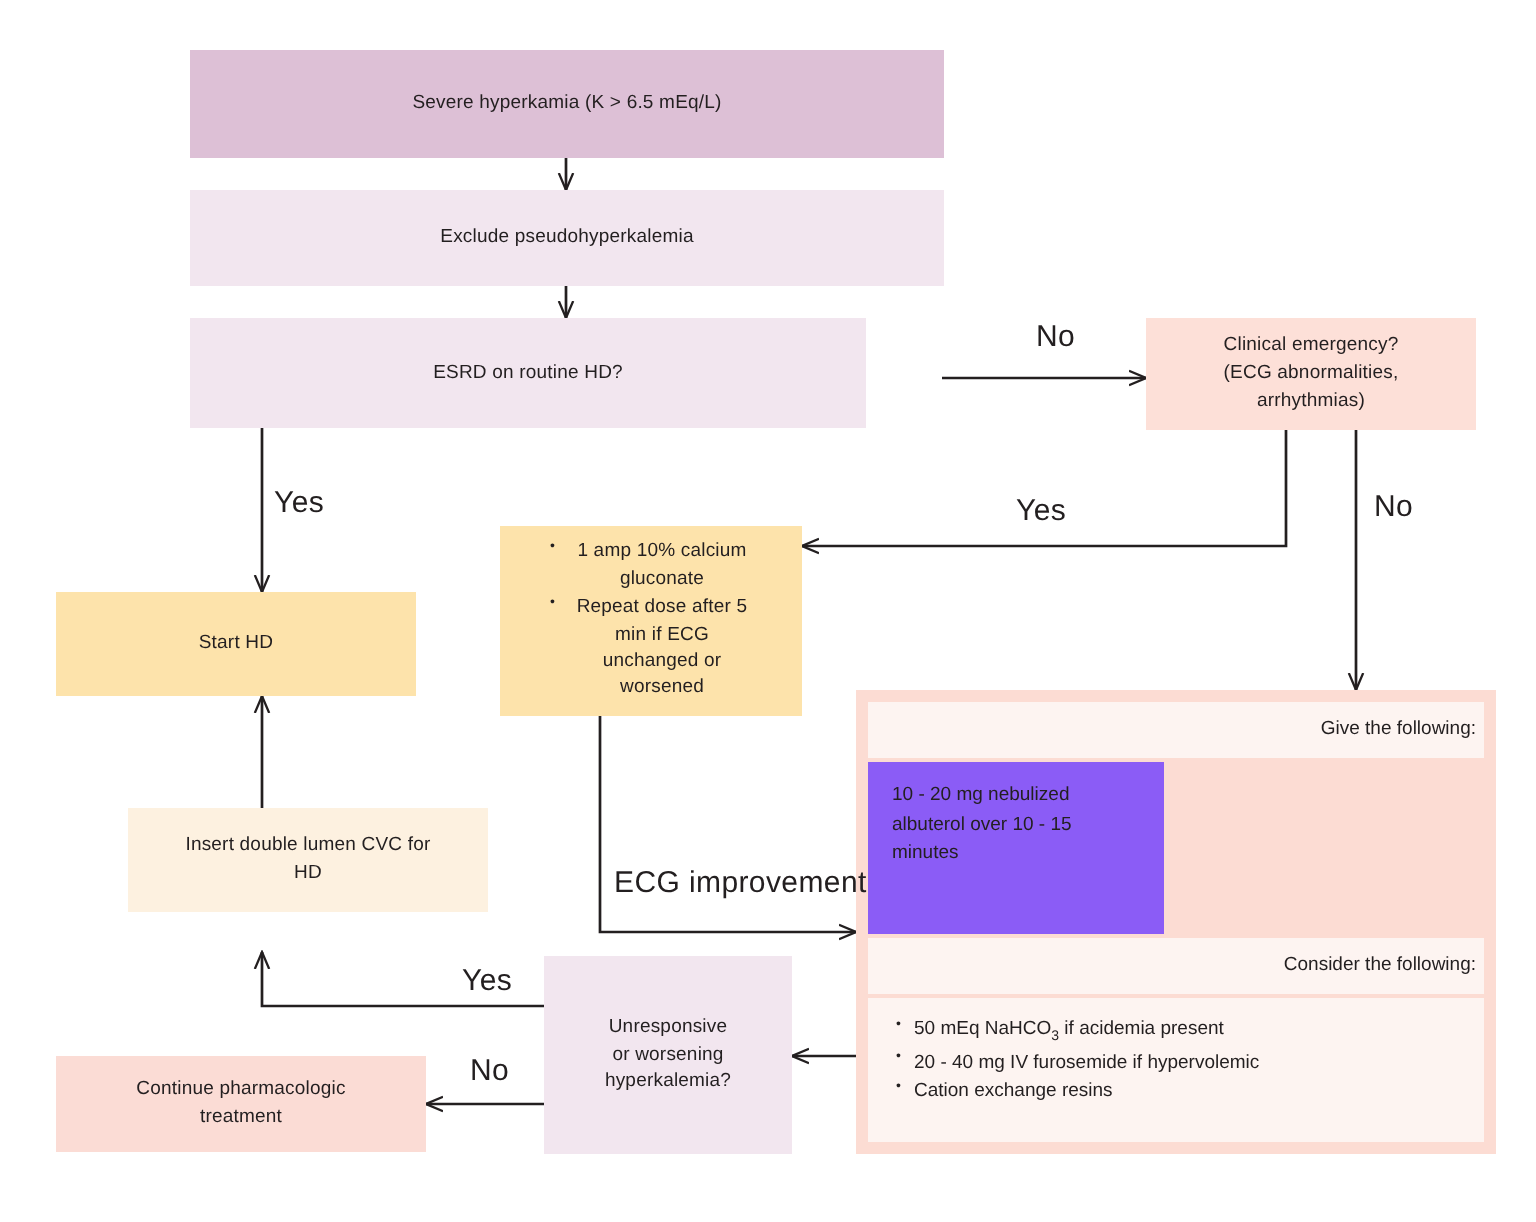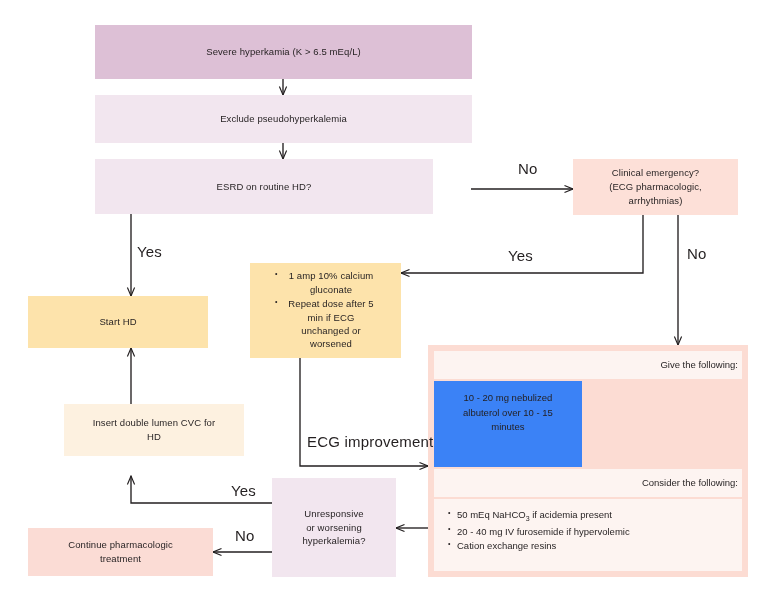--- a/index.html
+++ b/index.html
@@ -153,7 +153,7 @@
 
   <div class="box" id="n-emergency" style="left:573px; top:159px; width:165px; height:56px; background:#fde0d8; flex-direction:column;">
     <span>Clinical emergency?</span>
-    <span>(ECG pharmacologic, arrhythmias)</span>
+    <span>(ECG abnormalities, arrhythmias)</span>
   </div>
 
   <div class="box" id="n-calcium" style="left:250px; top:263px; width:151px; height:95px; background:#fde3ab; justify-content:flex-start; align-items:center;">

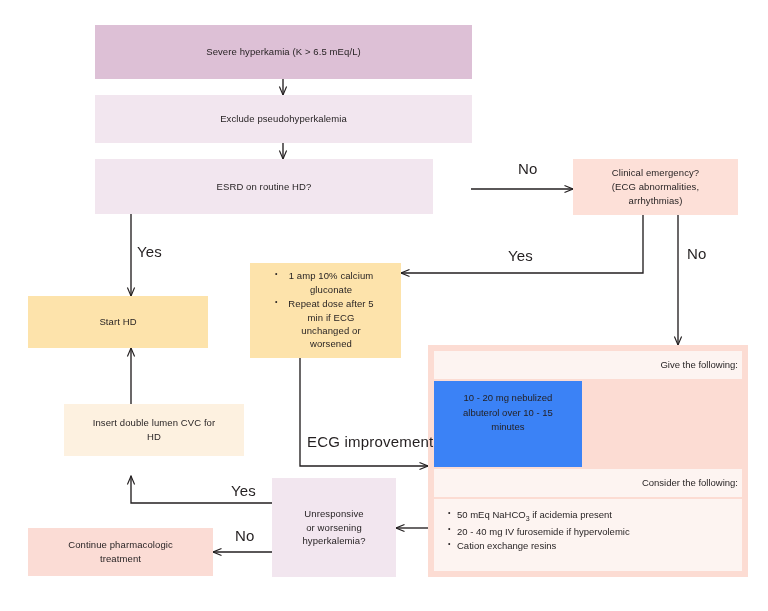--- a/index.html
+++ b/index.html
@@ -188,7 +188,7 @@
     </div>
 
     <div class="trow">
-      <div class="tcell tcol b" style="background:#3b82f6;text-align:center;">
+      <div class="tcell tcol b" style="background:#8b5cf6;">
         <div>10 - 20 mg nebulized albuterol over 10 - 15 minutes</div>
       </div>
     </div>

